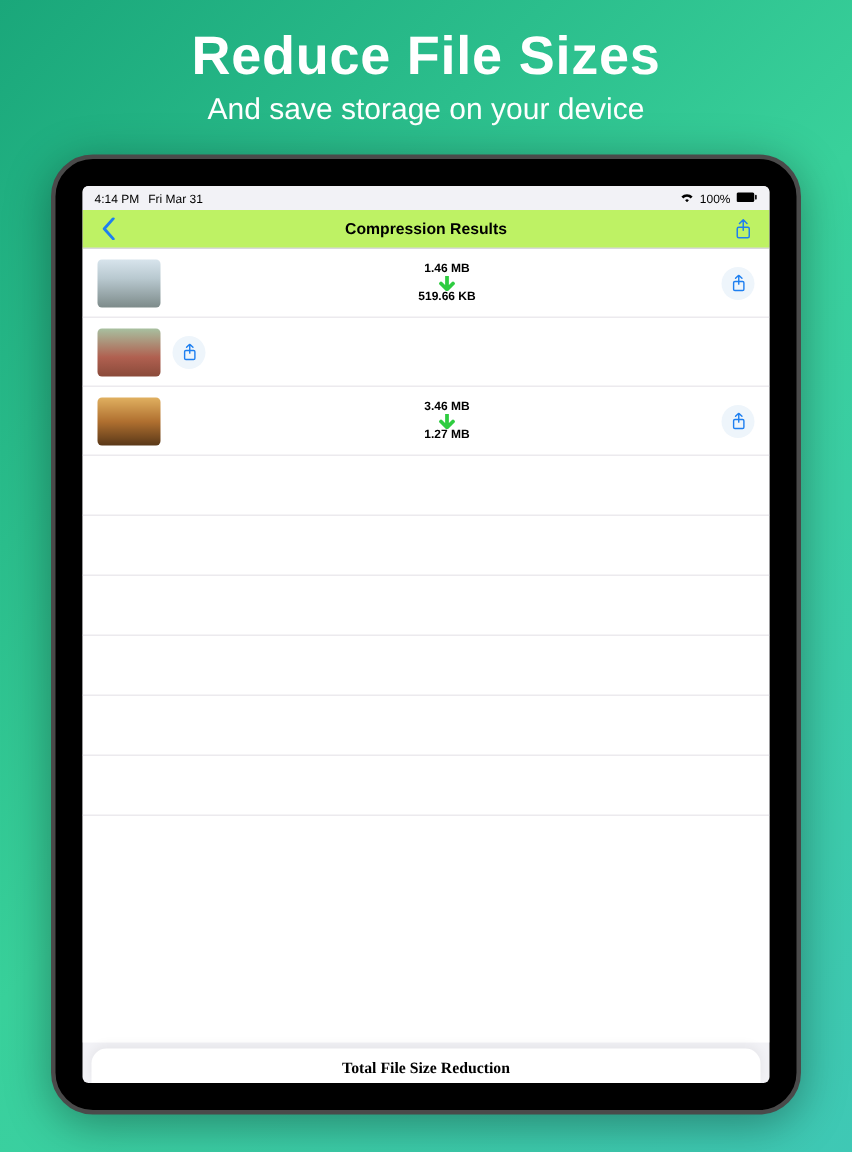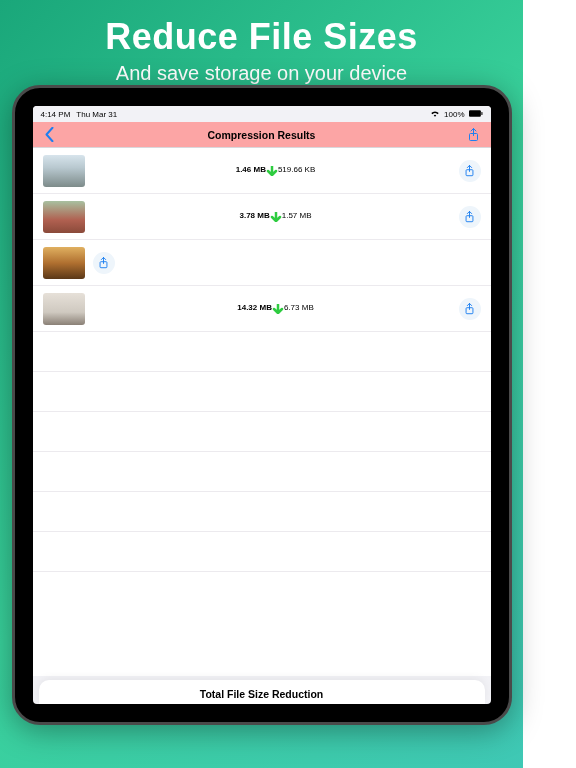--- a/index.html
+++ b/index.html
@@ -5,7 +5,7 @@
   * { margin: 0; padding: 0; box-sizing: border-box; }
   html, body { width: 576px; height: 768px; overflow: hidden; font-family: -apple-system, "Helvetica Neue", Arial, sans-serif; }
   .bg {
-    width: 523px; height: 768px;
+    width: 568px; height: 768px;
     background: linear-gradient(135deg, #1aa77a 0%, #39d19b 50%, #3fc8b5 100%);
     display: flex; flex-direction: column; align-items: center;
   }

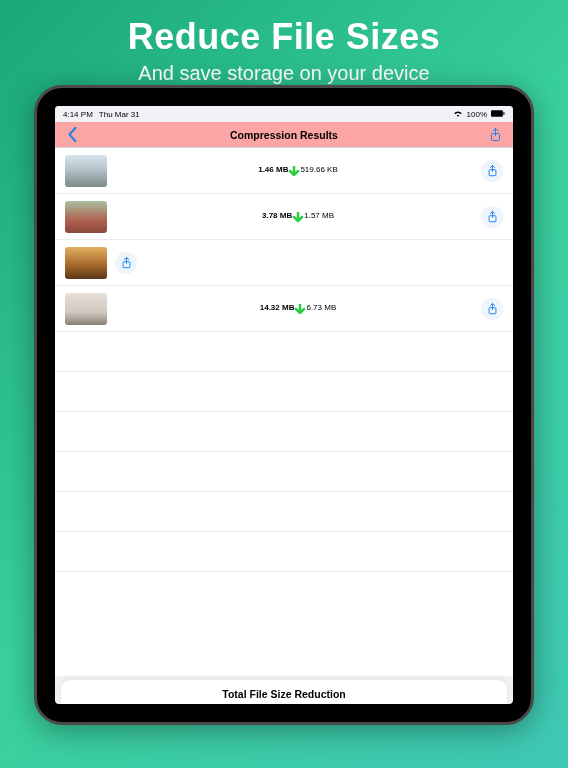--- a/index.html
+++ b/index.html
@@ -13,6 +13,7 @@
   .hero-sub { color: #fff; font-size: 20px; font-weight: 400; margin-top: 4px; }
 
   .device {
+    margin-top: 18px;
     width: 500px; height: 640px;
     background: #000;
     border: 3px solid #4a4a4a;

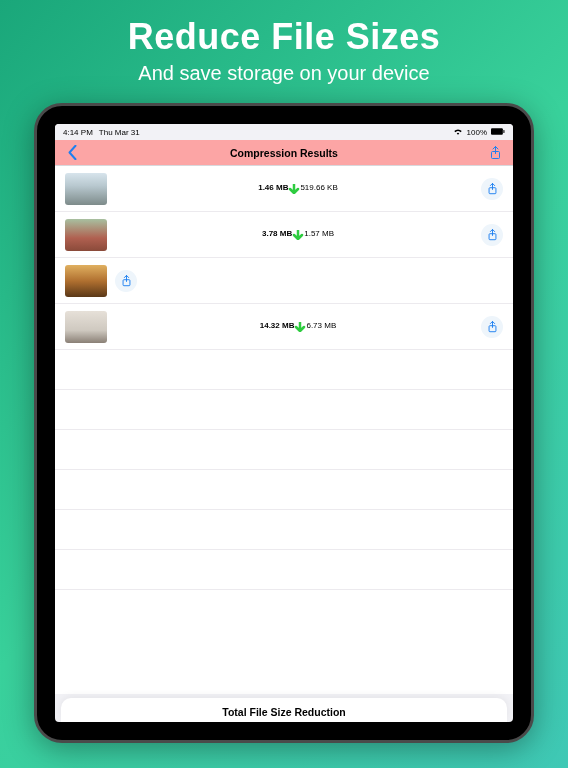--- a/index.html
+++ b/index.html
@@ -104,7 +104,7 @@
       <div class="status-bar">
         <div class="status-left">
           <span>4:14 PM</span>
-          <span>Thu Mar 31</span>
+          <span>Fri Mar 31</span>
         </div>
         <div class="status-right">
           <span>

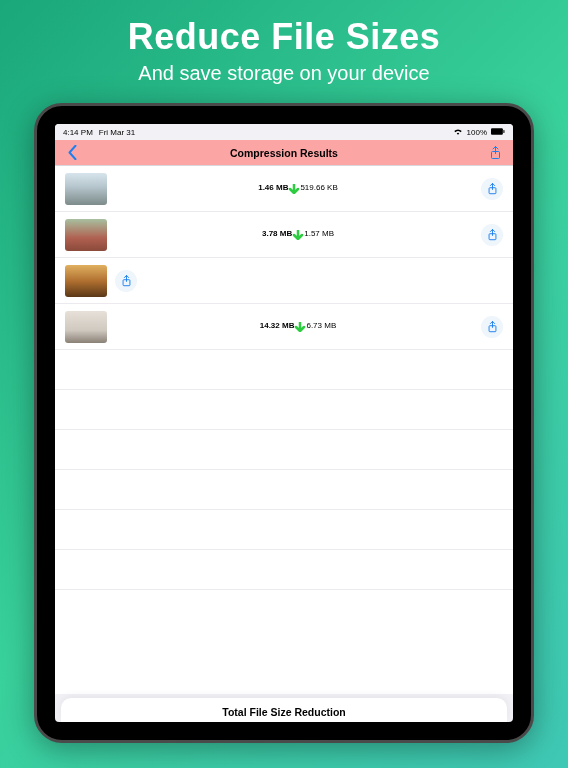--- a/index.html
+++ b/index.html
@@ -38,7 +38,7 @@
   .status-right { display: flex; gap: 4px; align-items: center; }
 
   .nav-bar {
-    height: 26px; background: #fca5a5;
+    height: 26px; background: #bef264;
     border-bottom: 1px solid #d8d8dc;
     display: flex; align-items: center; justify-content: space-between;
     padding: 0 8px;

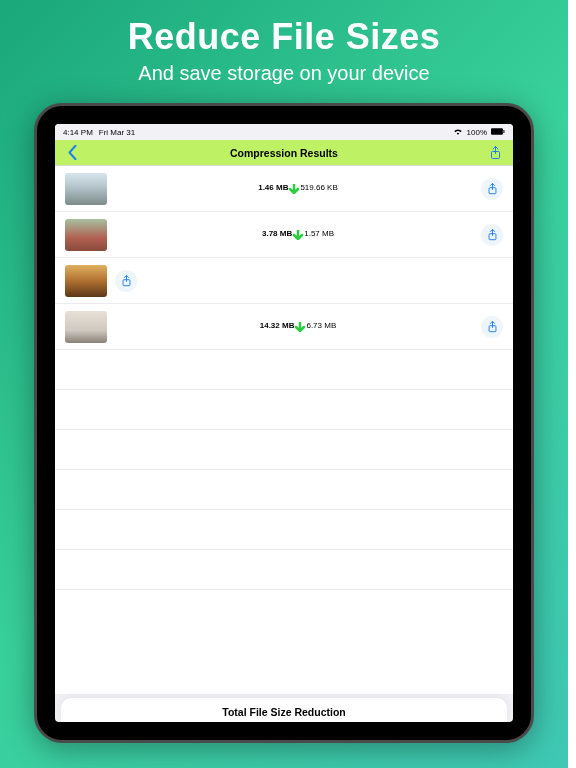--- a/index.html
+++ b/index.html
@@ -61,7 +61,7 @@
   }
   .sizes {
     flex: 1;
-    display: flex; align-items: center; justify-content: center;
+    display: flex; flex-direction: column; align-items: center; justify-content: center;
     line-height: 1.05;
   }
   .orig { font-size: 8px; font-weight: 700; color: #000; }

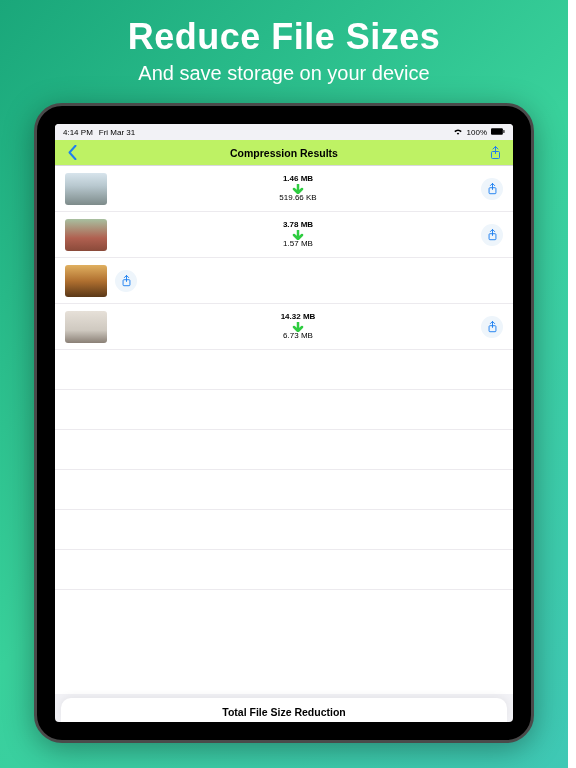--- a/index.html
+++ b/index.html
@@ -66,7 +66,7 @@
   }
   .orig { font-size: 8px; font-weight: 700; color: #000; }
   .arrow-down { width: 12px; height: 10px; margin: 0px 0; }
-  .final { font-size: 8px; font-weight: 400; color: #000; }
+  .final { font-size: 8px; font-weight: 700; color: #000; }
   .row-share {
     width: 22px; height: 22px; border-radius: 11px;
     background: #eef5fb;

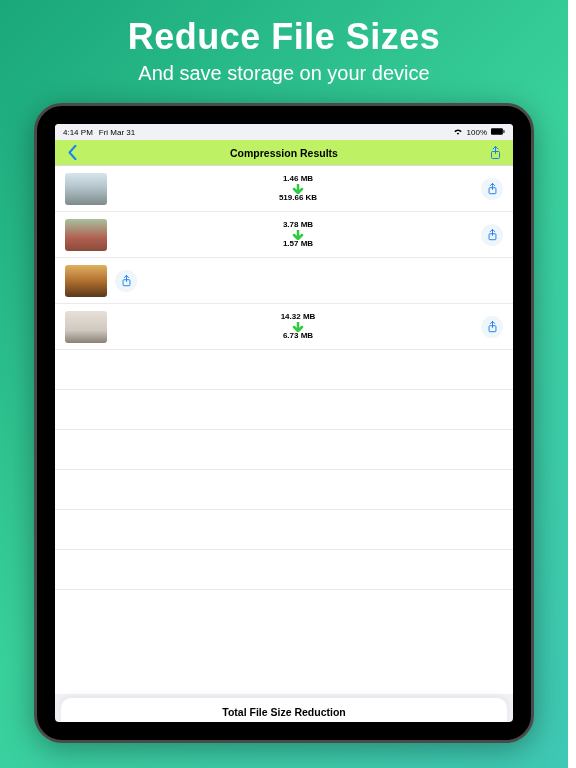--- a/index.html
+++ b/index.html
@@ -156,13 +156,6 @@
           </div>
           <div class="row">
     <div class="thumb t1"></div>
-    <div class="sizes">
-      <span class="orig">3.78 MB</span>
-      <svg class="arrow-down" viewBox="0 0 24 20">
-        <path d="M12 0v12M4 10l8 8 8-8" stroke="#2ecc40" stroke-width="5" fill="none" stroke-linecap="round" stroke-linejoin="round"></path>
-      </svg>
-      <span class="final">1.57 MB</span>
-    </div>
     <div class="row-share">
       <svg width="11" height="12" viewBox="0 0 24 28">
         <path d="M12 1v14M7 6l5-5 5 5" stroke="#1e7ff0" stroke-width="2.2" fill="none" stroke-linecap="round" stroke-linejoin="round"></path>

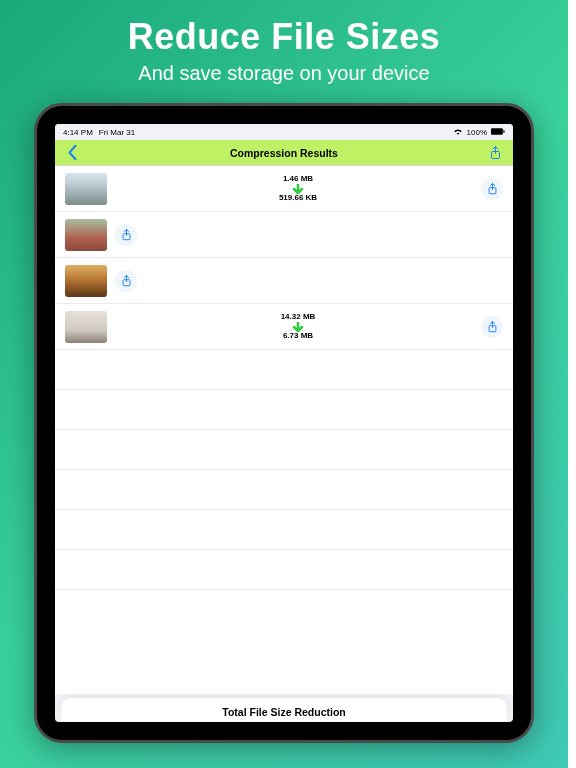--- a/index.html
+++ b/index.html
@@ -165,6 +165,13 @@
           </div>
           <div class="row">
     <div class="thumb t2"></div>
+    <div class="sizes">
+      <span class="orig">3.46 MB</span>
+      <svg class="arrow-down" viewBox="0 0 24 20">
+        <path d="M12 0v12M4 10l8 8 8-8" stroke="#2ecc40" stroke-width="5" fill="none" stroke-linecap="round" stroke-linejoin="round"></path>
+      </svg>
+      <span class="final">1.27 MB</span>
+    </div>
     <div class="row-share">
       <svg width="11" height="12" viewBox="0 0 24 28">
         <path d="M12 1v14M7 6l5-5 5 5" stroke="#1e7ff0" stroke-width="2.2" fill="none" stroke-linecap="round" stroke-linejoin="round"></path>

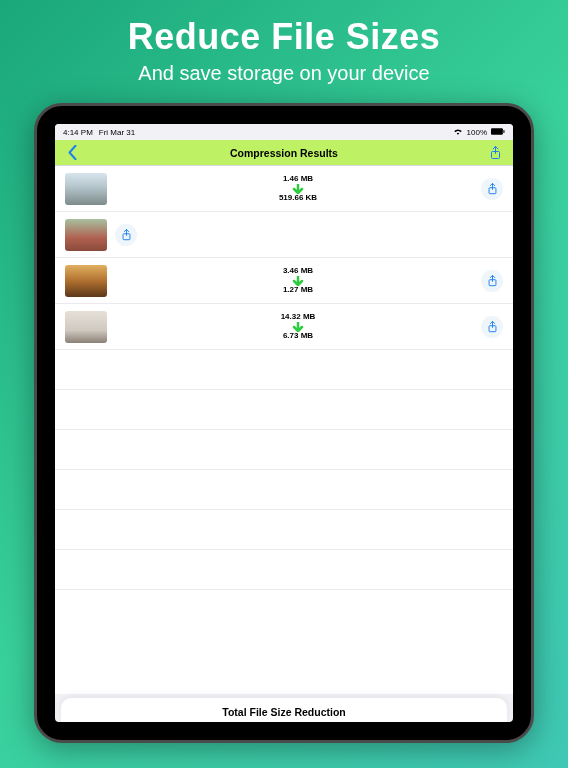--- a/index.html
+++ b/index.html
@@ -179,22 +179,6 @@
       </svg>
     </div>
           </div>
-          <div class="row">
-    <div class="thumb t3"></div>
-    <div class="sizes">
-      <span class="orig">14.32 MB</span>
-      <svg class="arrow-down" viewBox="0 0 24 20">
-        <path d="M12 0v12M4 10l8 8 8-8" stroke="#2ecc40" stroke-width="5" fill="none" stroke-linecap="round" stroke-linejoin="round"></path>
-      </svg>
-      <span class="final">6.73 MB</span>
-    </div>
-    <div class="row-share">
-      <svg width="11" height="12" viewBox="0 0 24 28">
-        <path d="M12 1v14M7 6l5-5 5 5" stroke="#1e7ff0" stroke-width="2.2" fill="none" stroke-linecap="round" stroke-linejoin="round"></path>
-        <rect x="4" y="11" width="16" height="14" rx="2" stroke="#1e7ff0" stroke-width="2.2" fill="none"></rect>
-      </svg>
-    </div>
-          </div>
           <div class="row empty"></div>
           <div class="row empty"></div>
           <div class="row empty"></div>

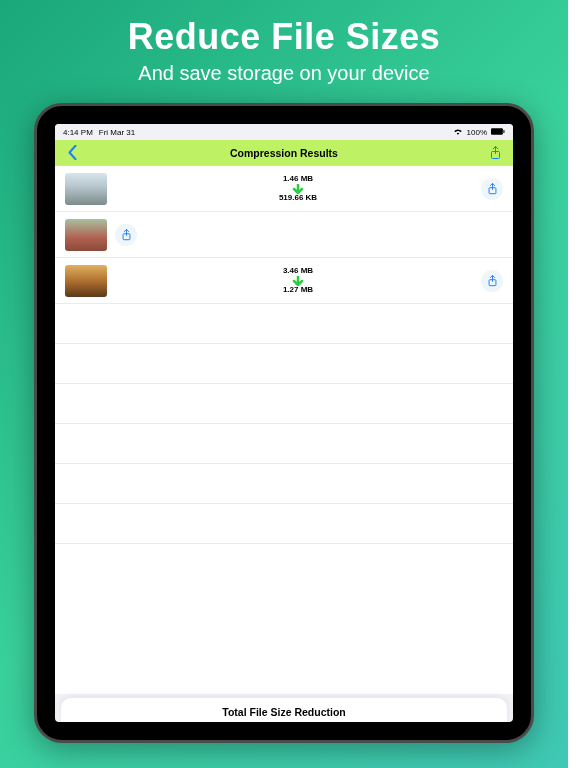--- a/index.html
+++ b/index.html
@@ -82,7 +82,7 @@
     padding: 8px 0 4px 0;
     text-align: center;
   }
-  .footer-title { font-size: 10.5px; font-weight: 700; color: #000; }
+  .footer-title { font-size: 10.5px; font-weight: 700; color: #000; font-family: Liberation Serif, serif; }
 
   
   .t0 { background: linear-gradient(180deg,#d7e4ec 0%,#b8c8cf 40%,#7d8b8a 100%); }

